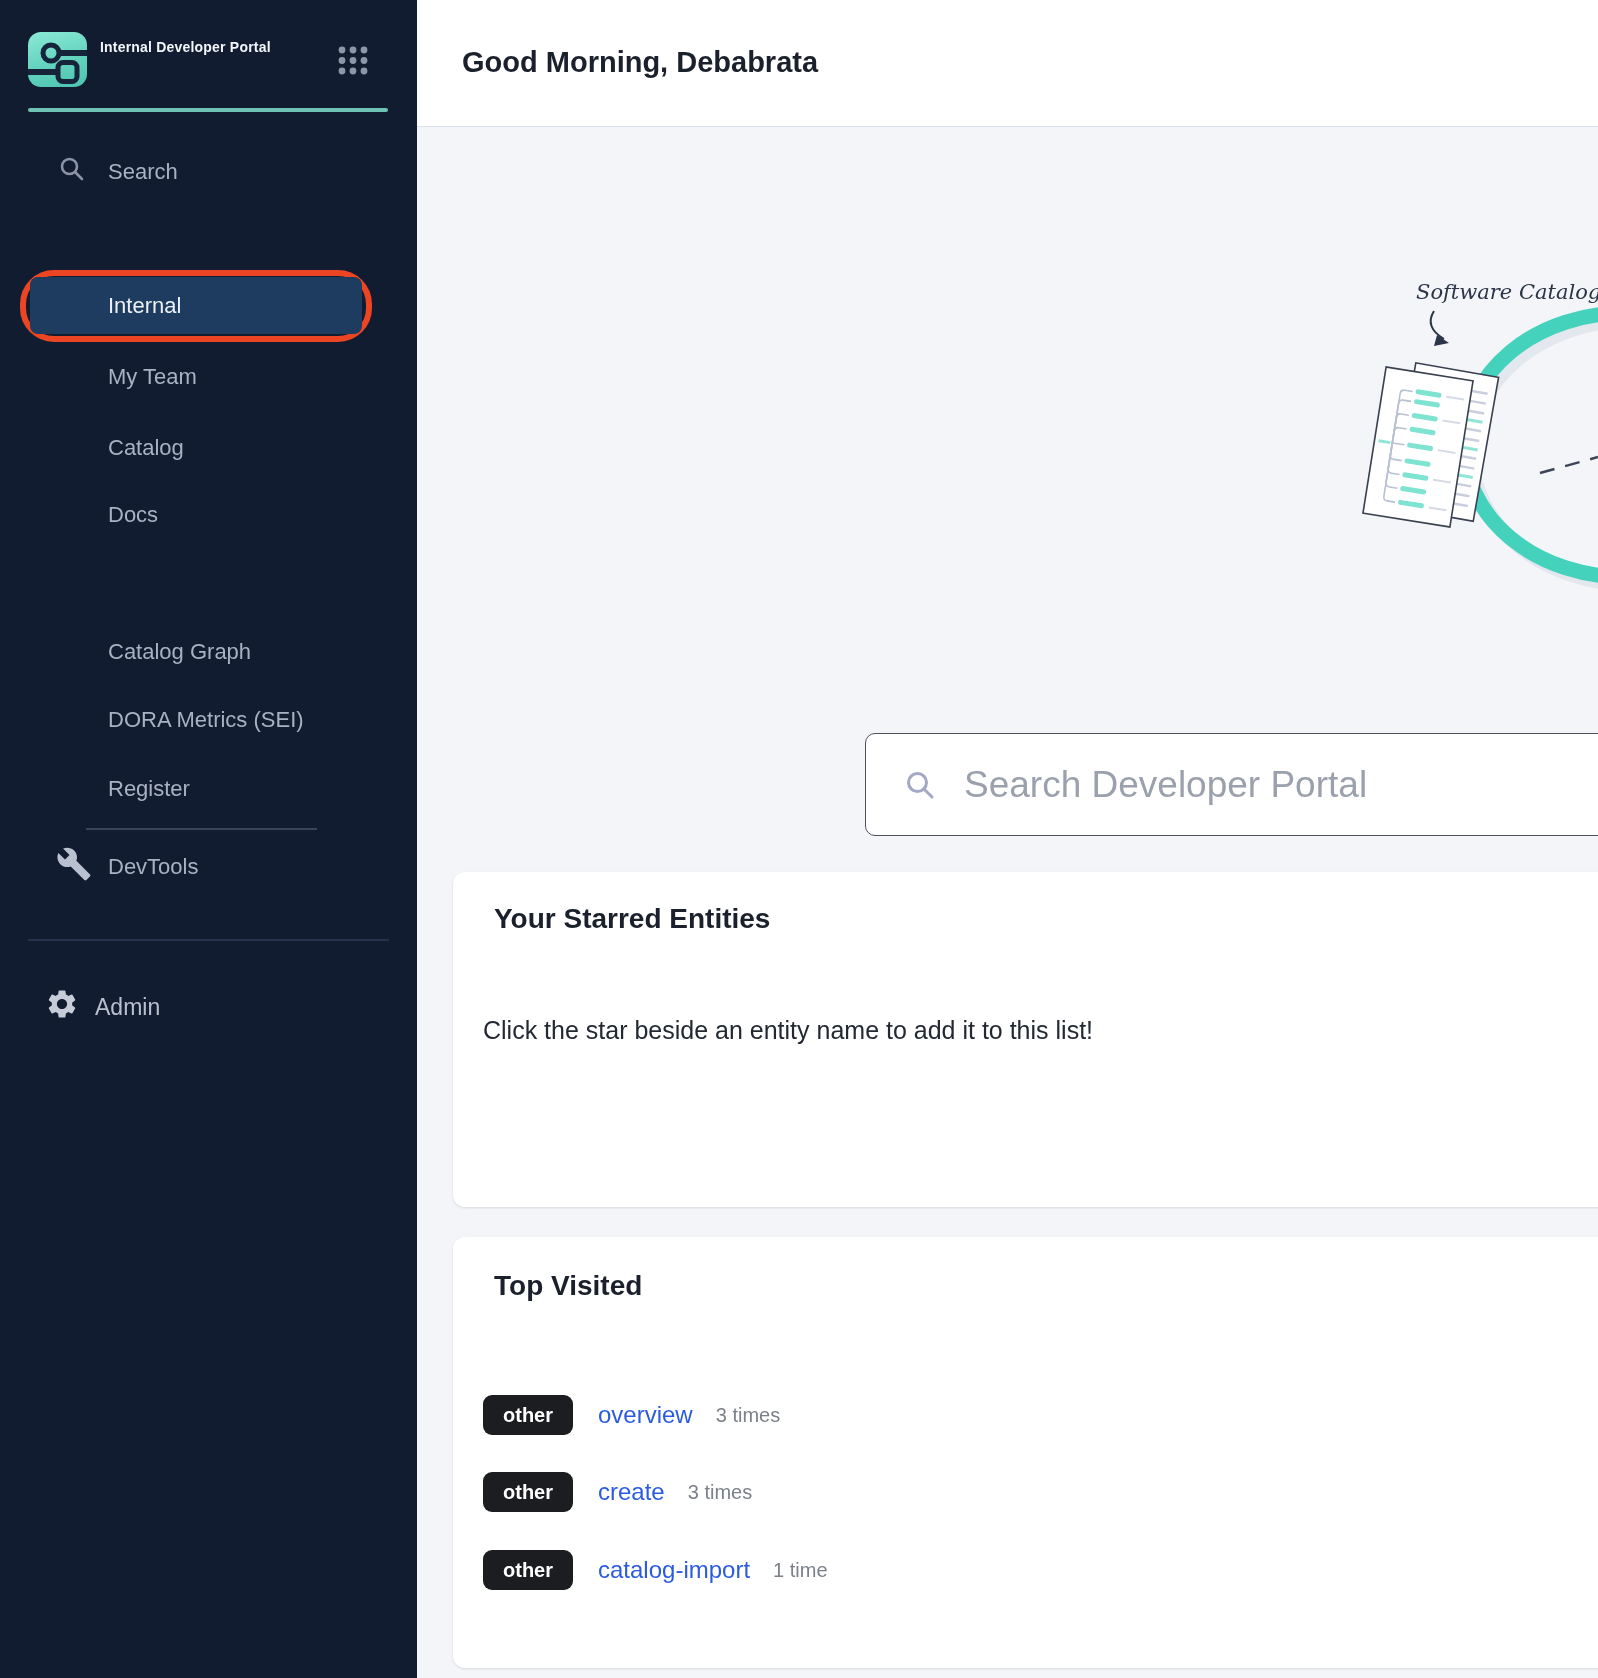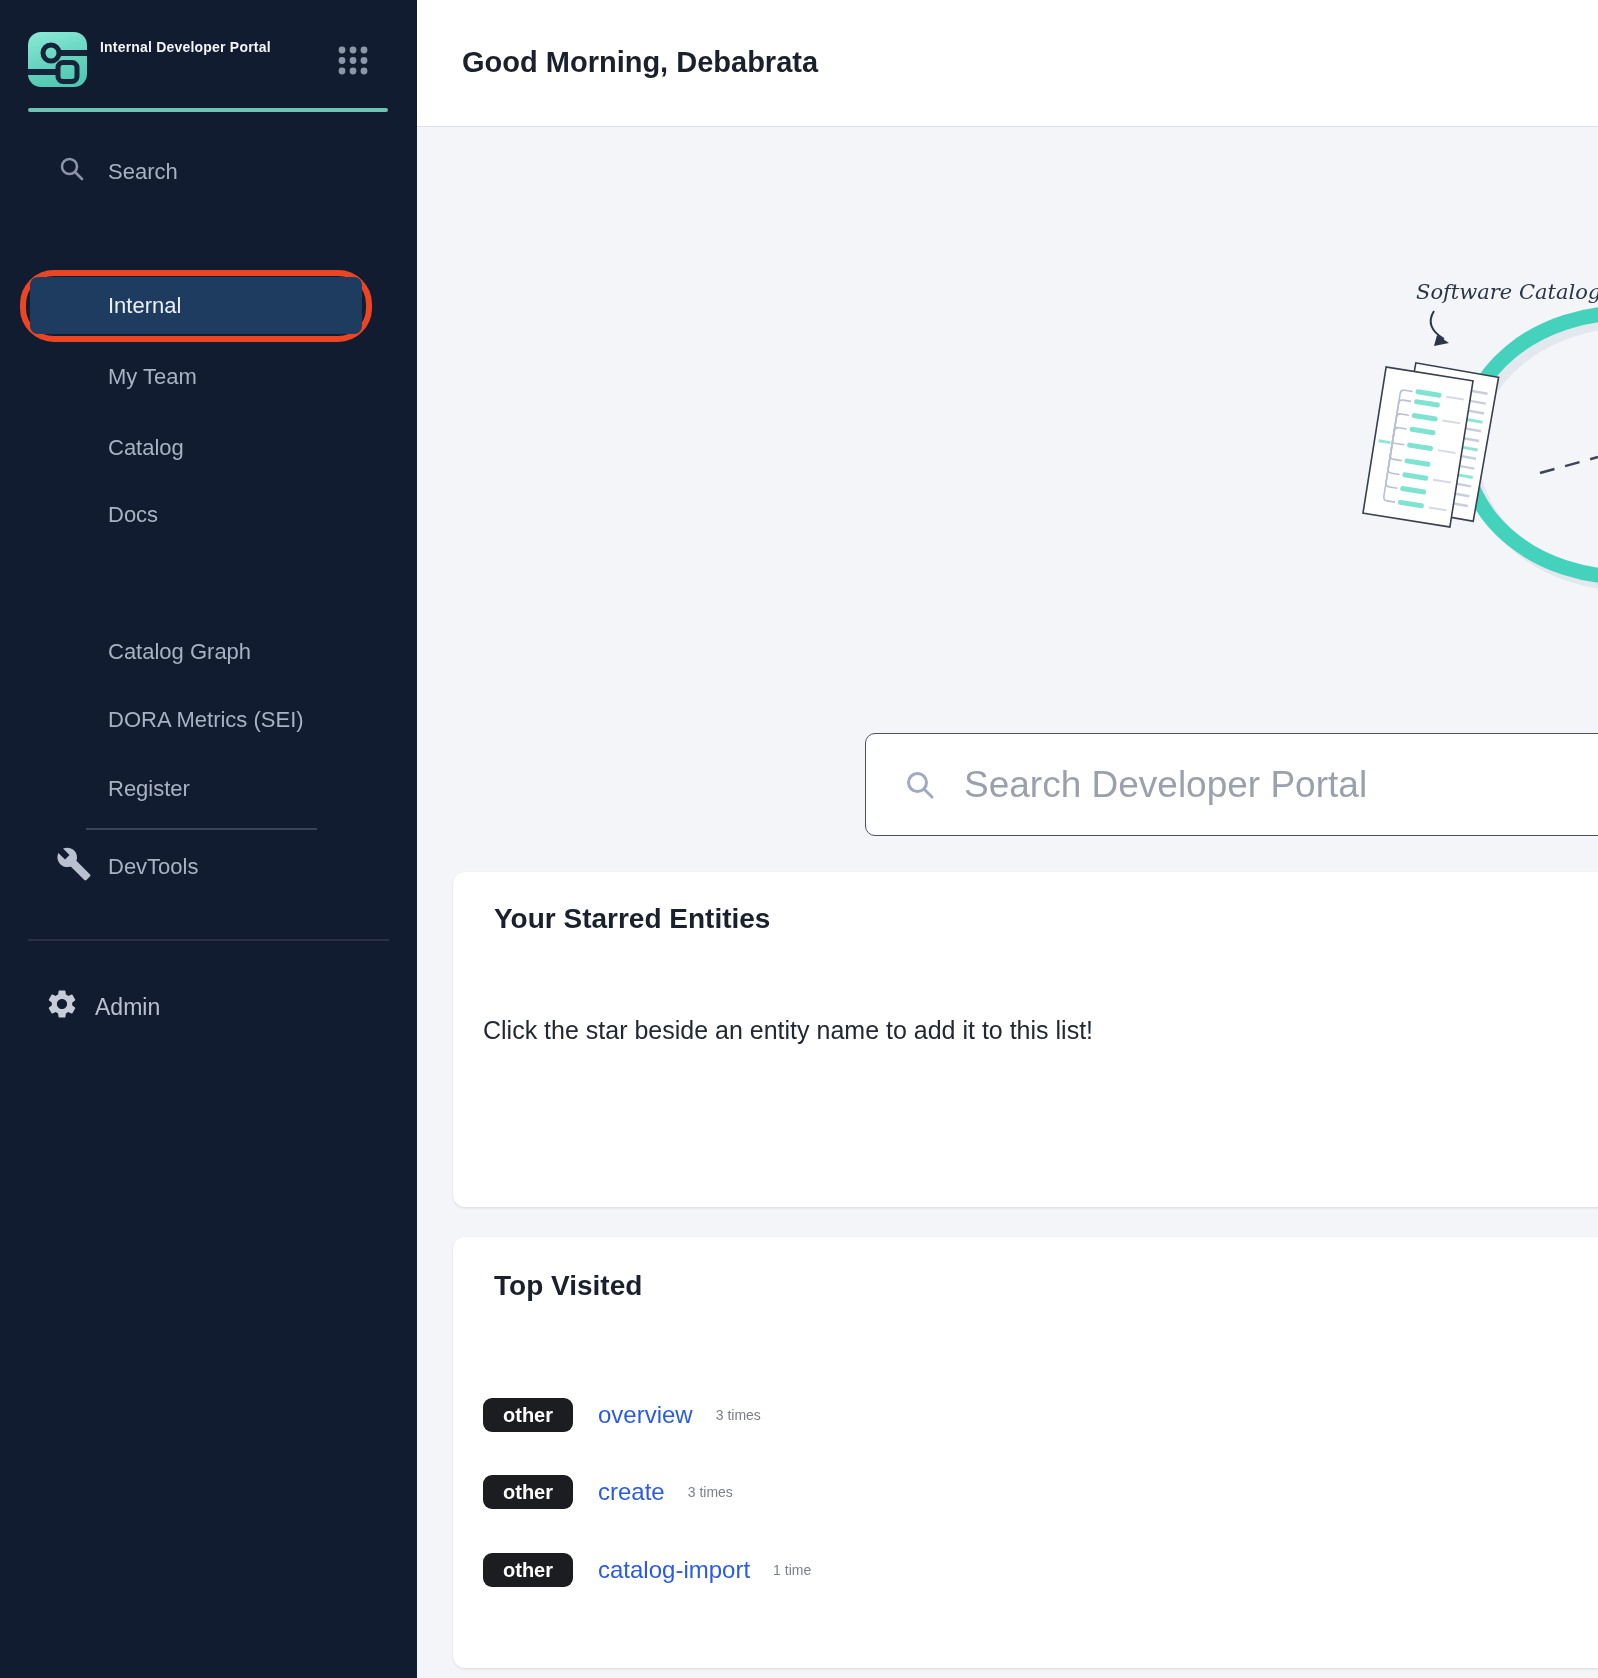--- a/index.html
+++ b/index.html
@@ -61,7 +61,7 @@
   #topvisited-title{top:33px;}
   .tv-row{position:absolute;left:30px;height:40px;display:flex;align-items:center;}
   #tv-row-0{top:158px;} #tv-row-1{top:235px;} #tv-row-2{top:313px;}
-  .tv-chip{width:90px;height:34px;border-radius:9px;background:#1c1d20;color:#ffffff;
+  .tv-chip{width:90px;height:40px;border-radius:9px;background:#1c1d20;color:#ffffff;
     font-size:20px;font-weight:600;display:flex;align-items:center;justify-content:center;}
   .tv-link{margin-left:25px;font-size:24px;color:#2b5cdf;text-decoration:none;cursor:pointer;}
   .tv-count{margin-left:23px;font-size:14px;color:#7b8089;}

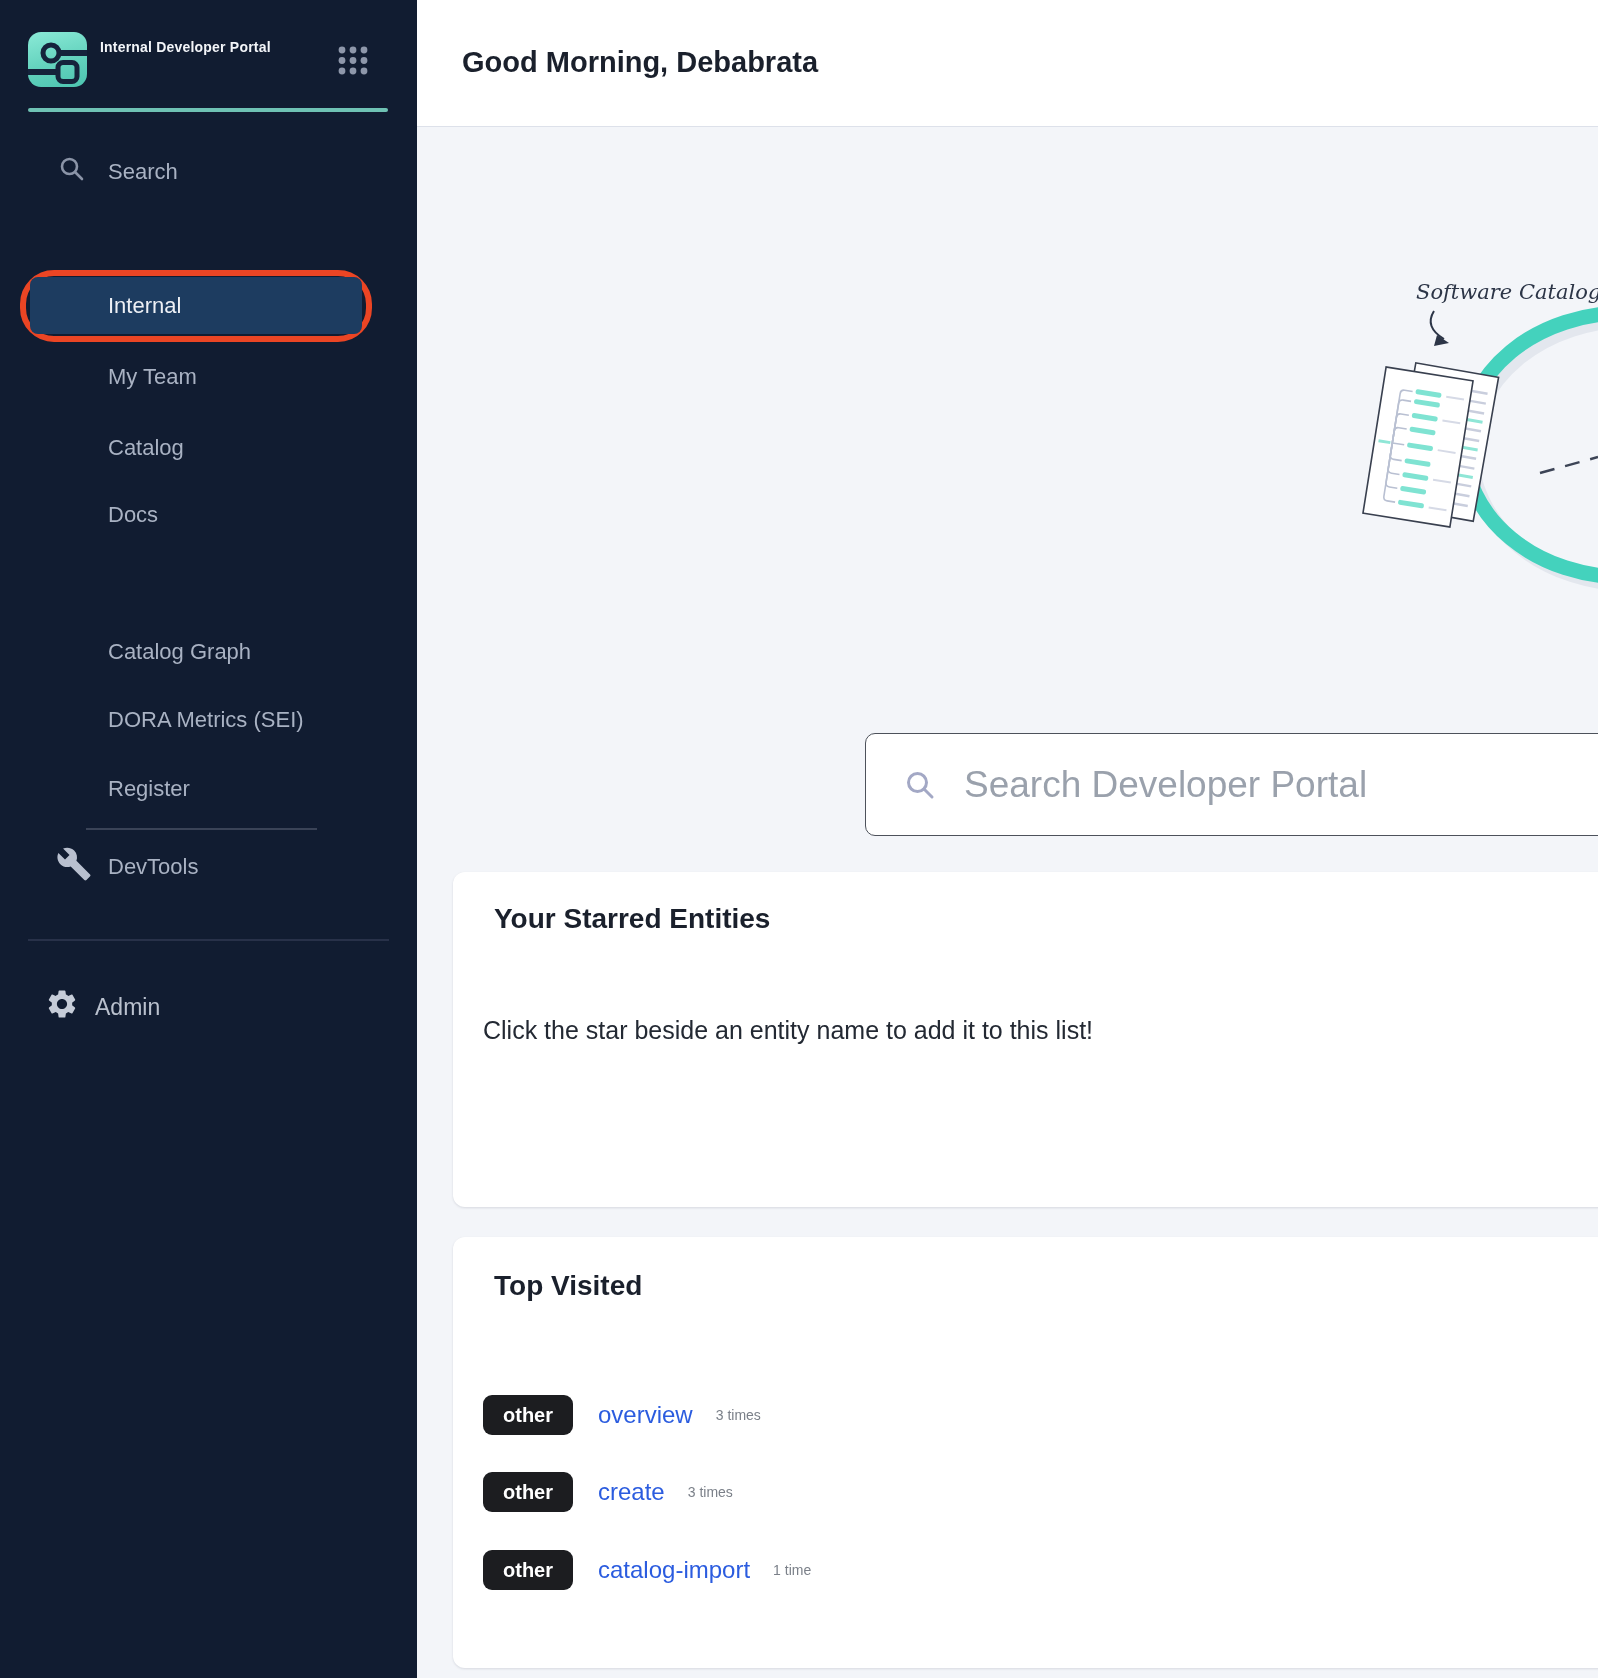--- a/index.html
+++ b/index.html
@@ -64,7 +64,7 @@
   .tv-chip{width:90px;height:40px;border-radius:9px;background:#1c1d20;color:#ffffff;
     font-size:20px;font-weight:600;display:flex;align-items:center;justify-content:center;}
   .tv-link{margin-left:25px;font-size:24px;color:#2b5cdf;text-decoration:none;cursor:pointer;}
-  .tv-count{margin-left:23px;font-size:14px;color:#7b8089;}
+  .tv-count{margin-left:23px;font-size:20px;color:#7b8089;}
 
   #illustration{left:1352px;top:255px;}
 </style>

